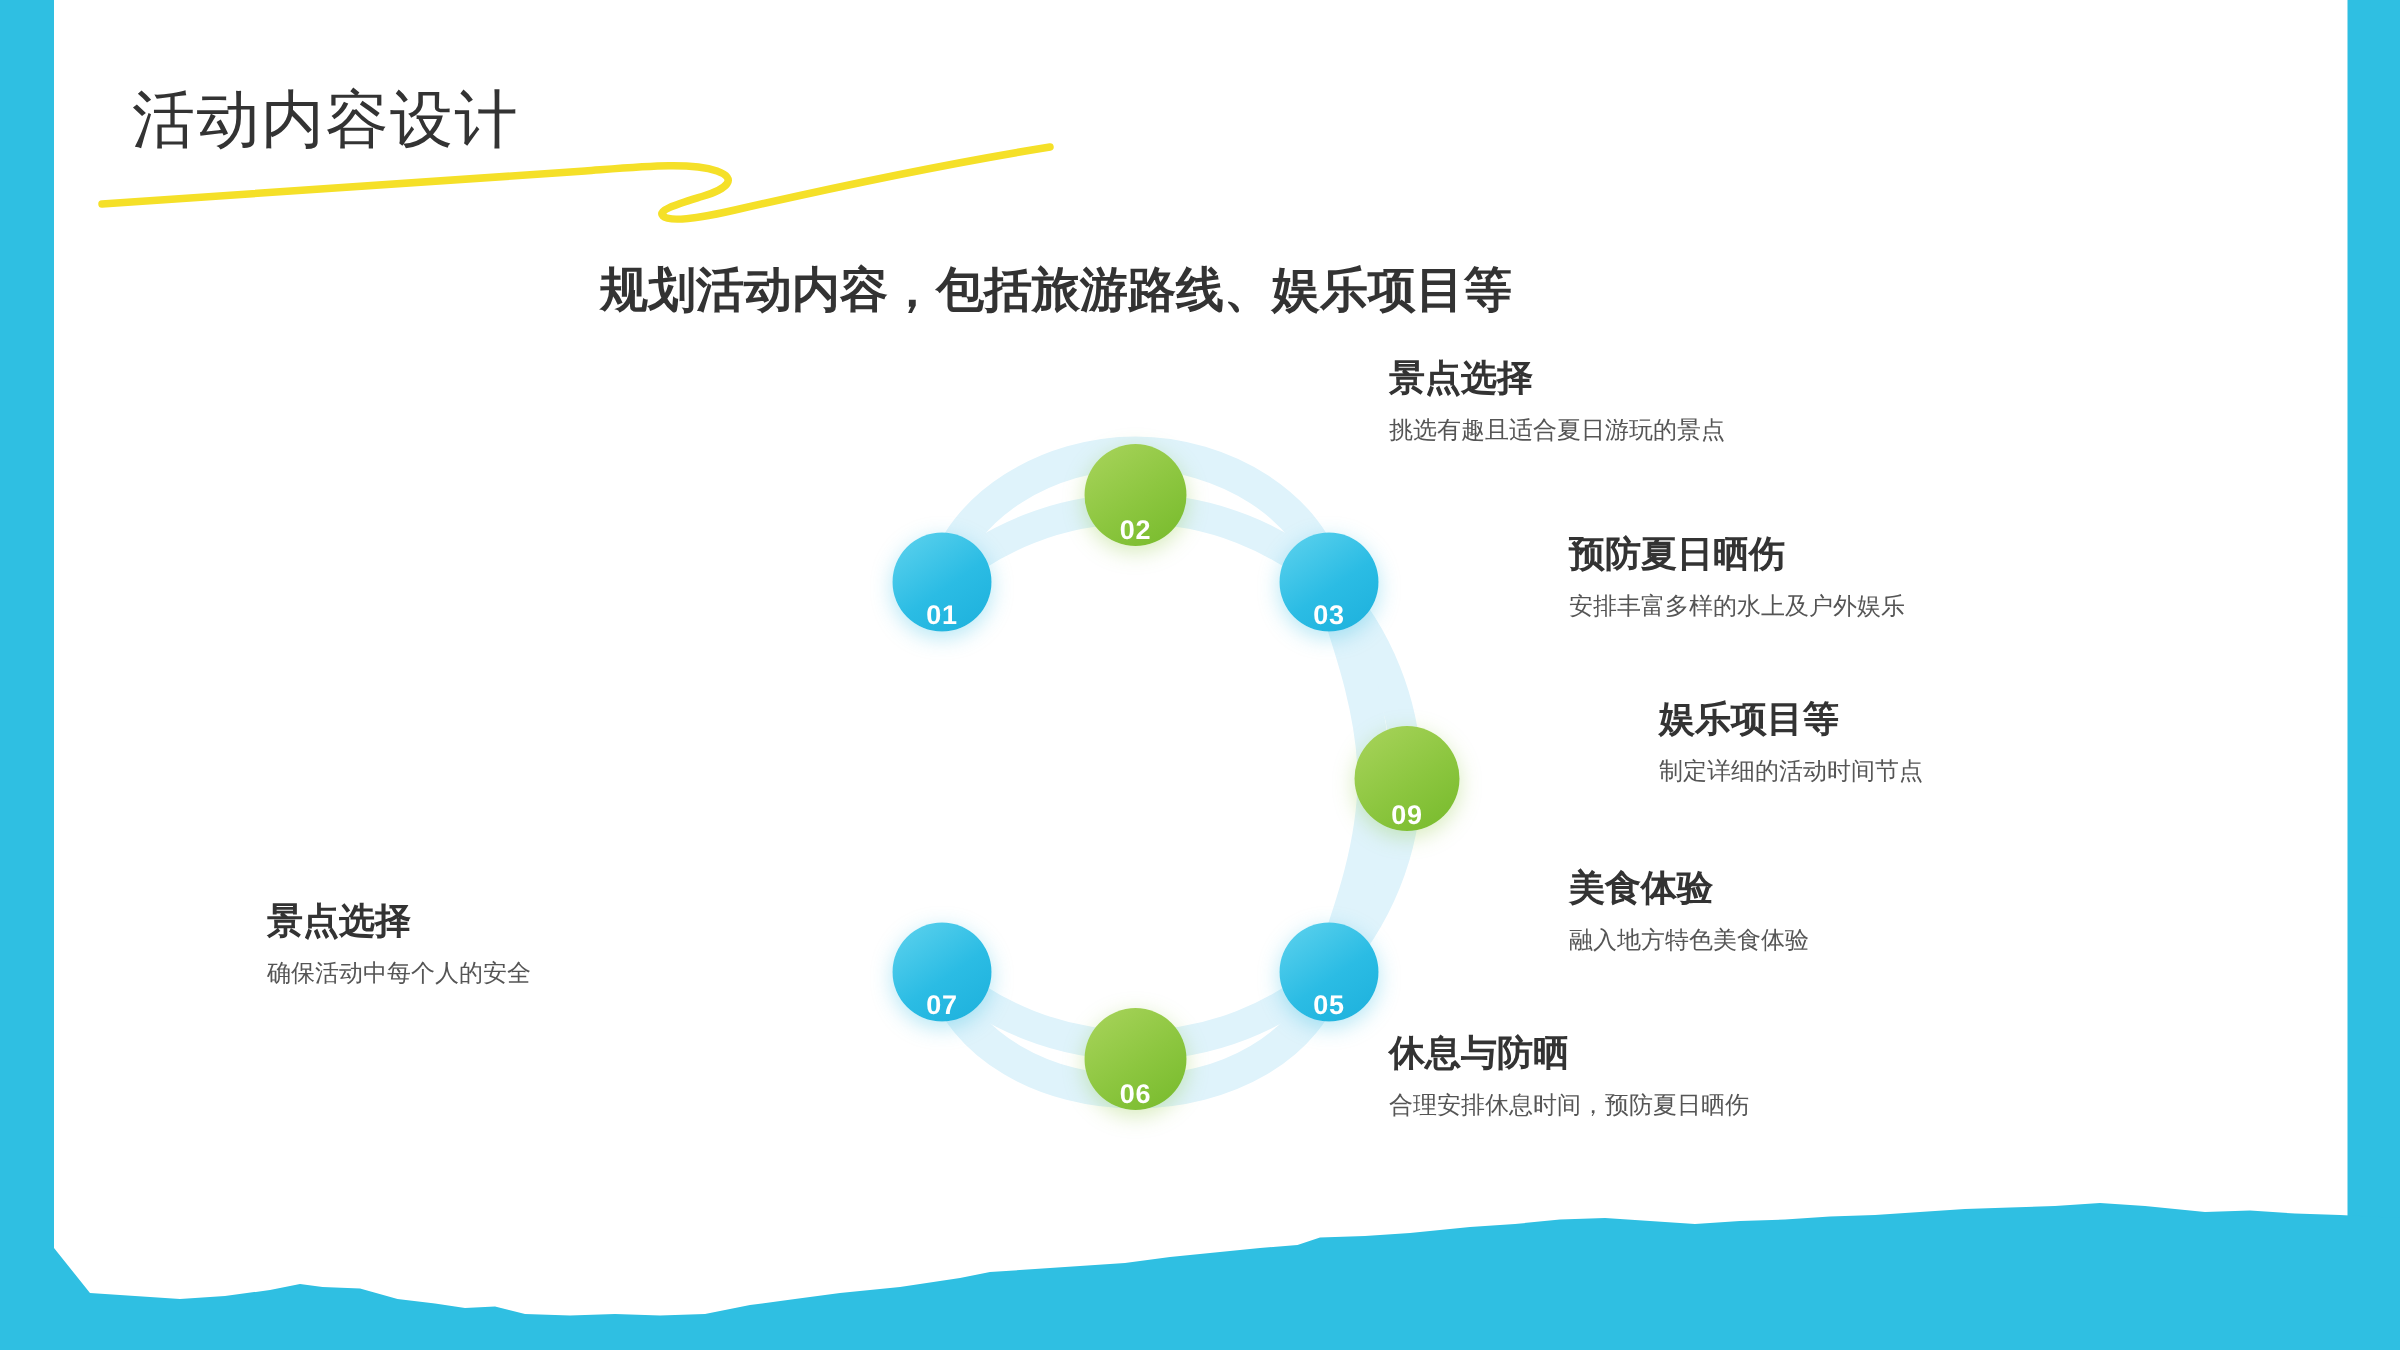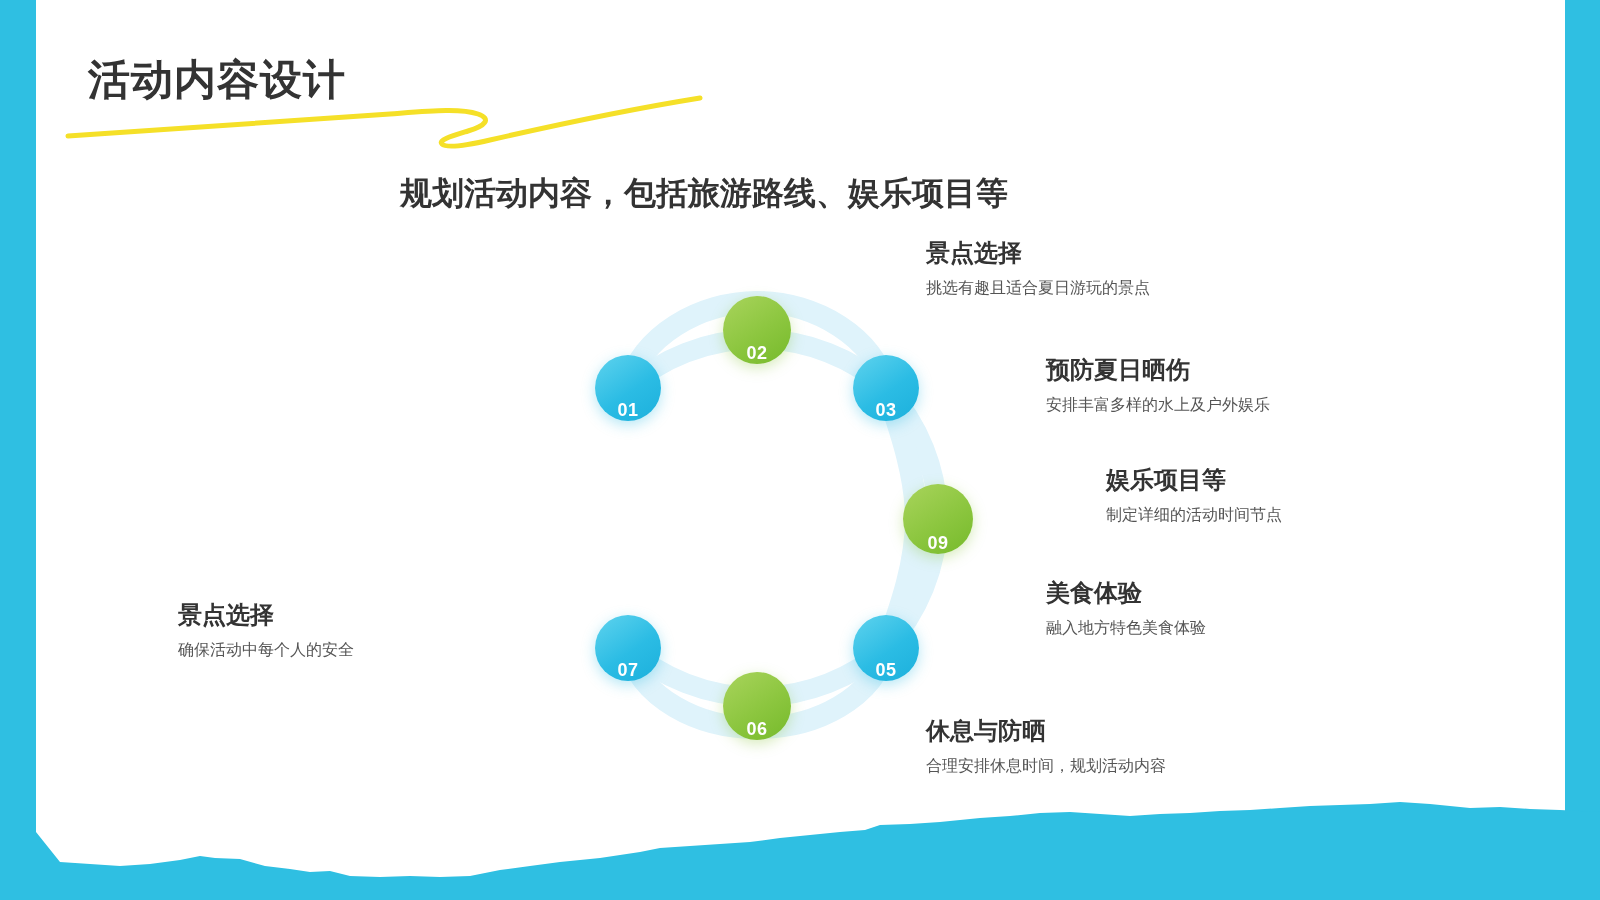--- a/index.html
+++ b/index.html
@@ -43,7 +43,7 @@
     left: 88px;
     top: 52px;
     font-size: 42px;
-    font-weight: bold;
+    font-weight: normal;
     color: #333333;
     letter-spacing: 1px;
     white-space: nowrap;

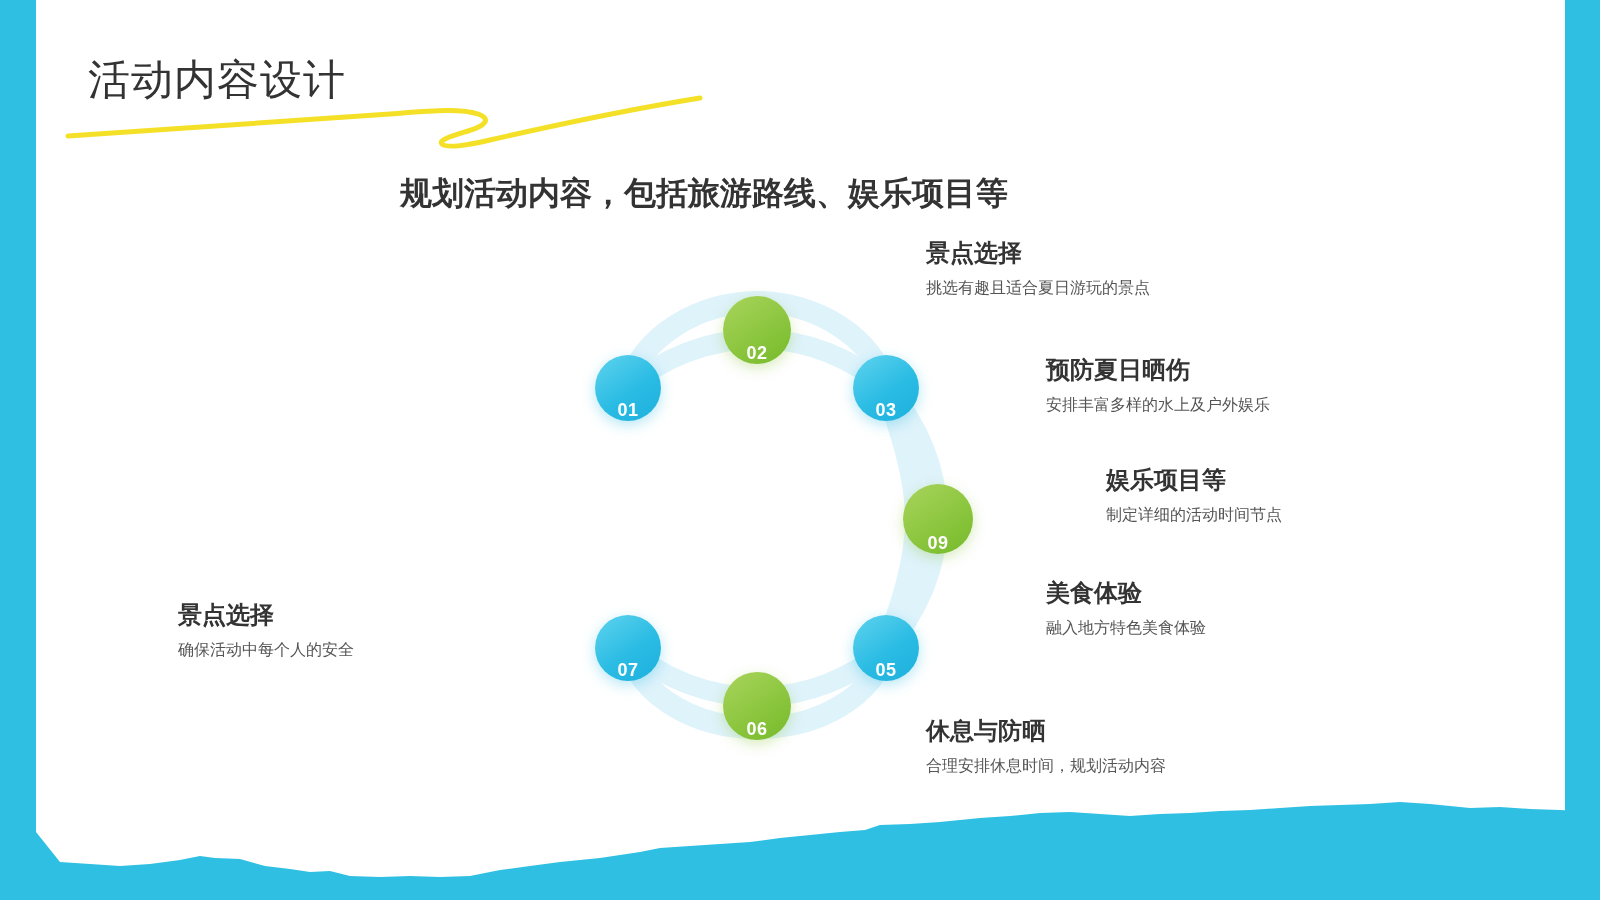--- a/index.html
+++ b/index.html
@@ -209,7 +209,7 @@
     <div class="ld">融入地方特色美食体验</div>
   </div>
 
-  <div class="label" style="left:926px; top:688px;margin-top:28px;">
+  <div class="label" style="left:926px; top:688px;">
     <div class="lt">休息与防晒</div>
     <div class="ld">合理安排休息时间，规划活动内容</div>
   </div>

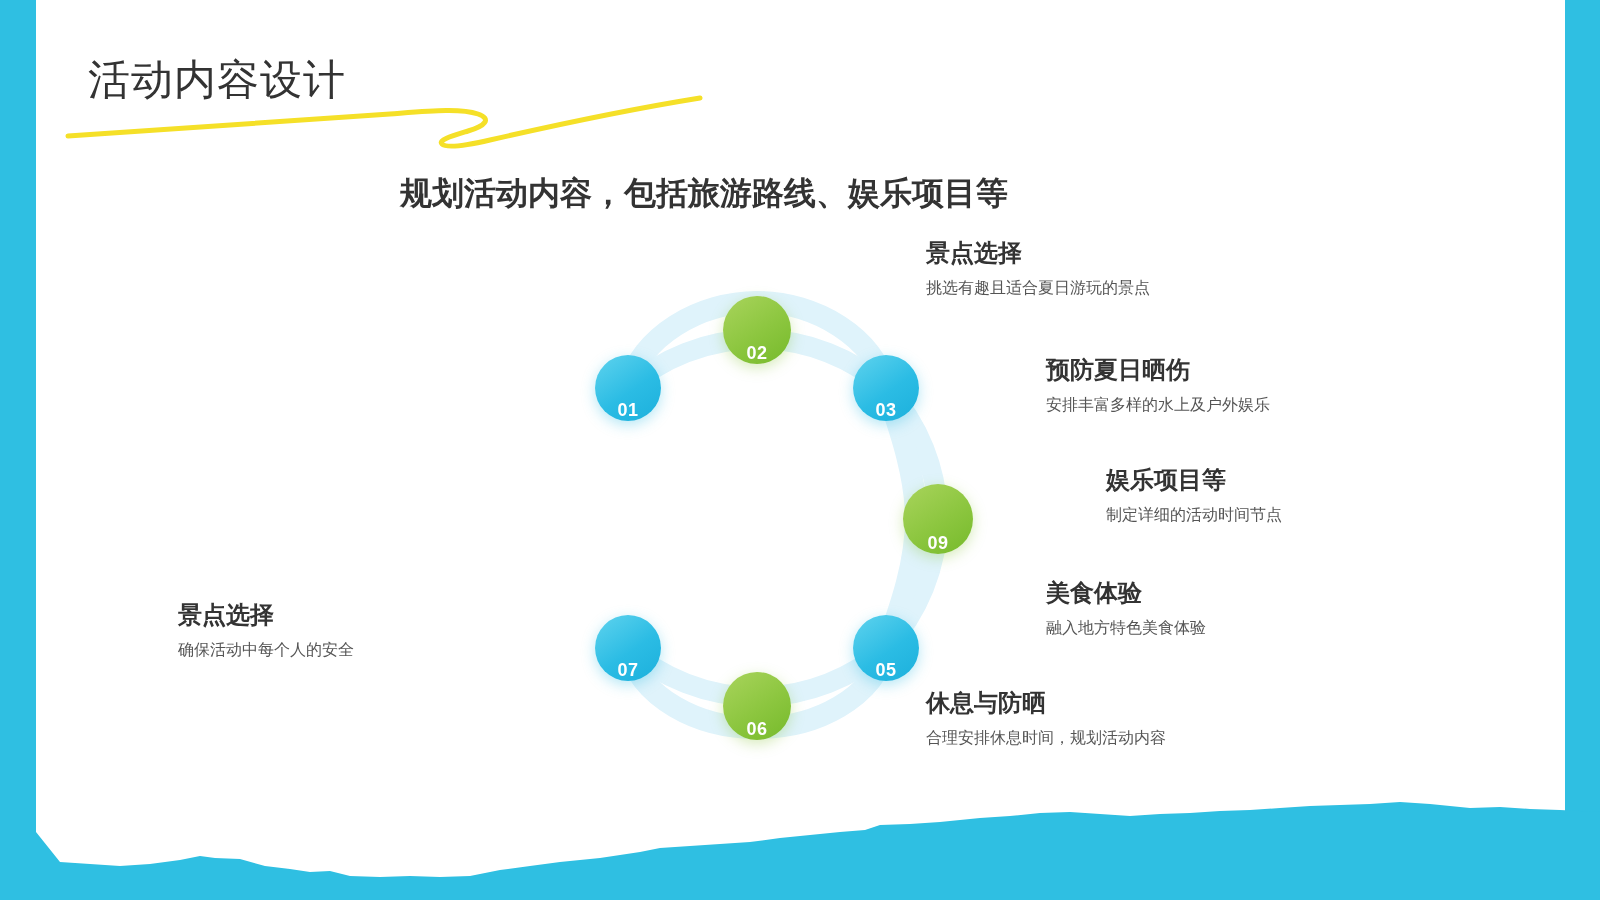--- a/index.html
+++ b/index.html
@@ -211,7 +211,7 @@
 
   <div class="label" style="left:926px; top:688px;">
     <div class="lt">休息与防晒</div>
-    <div class="ld">合理安排休息时间，规划活动内容</div>
+    <div class="ld">合理安排休息时间，预防夏日晒伤</div>
   </div>
 
   <div class="label" style="left:178px; top:600px;">

